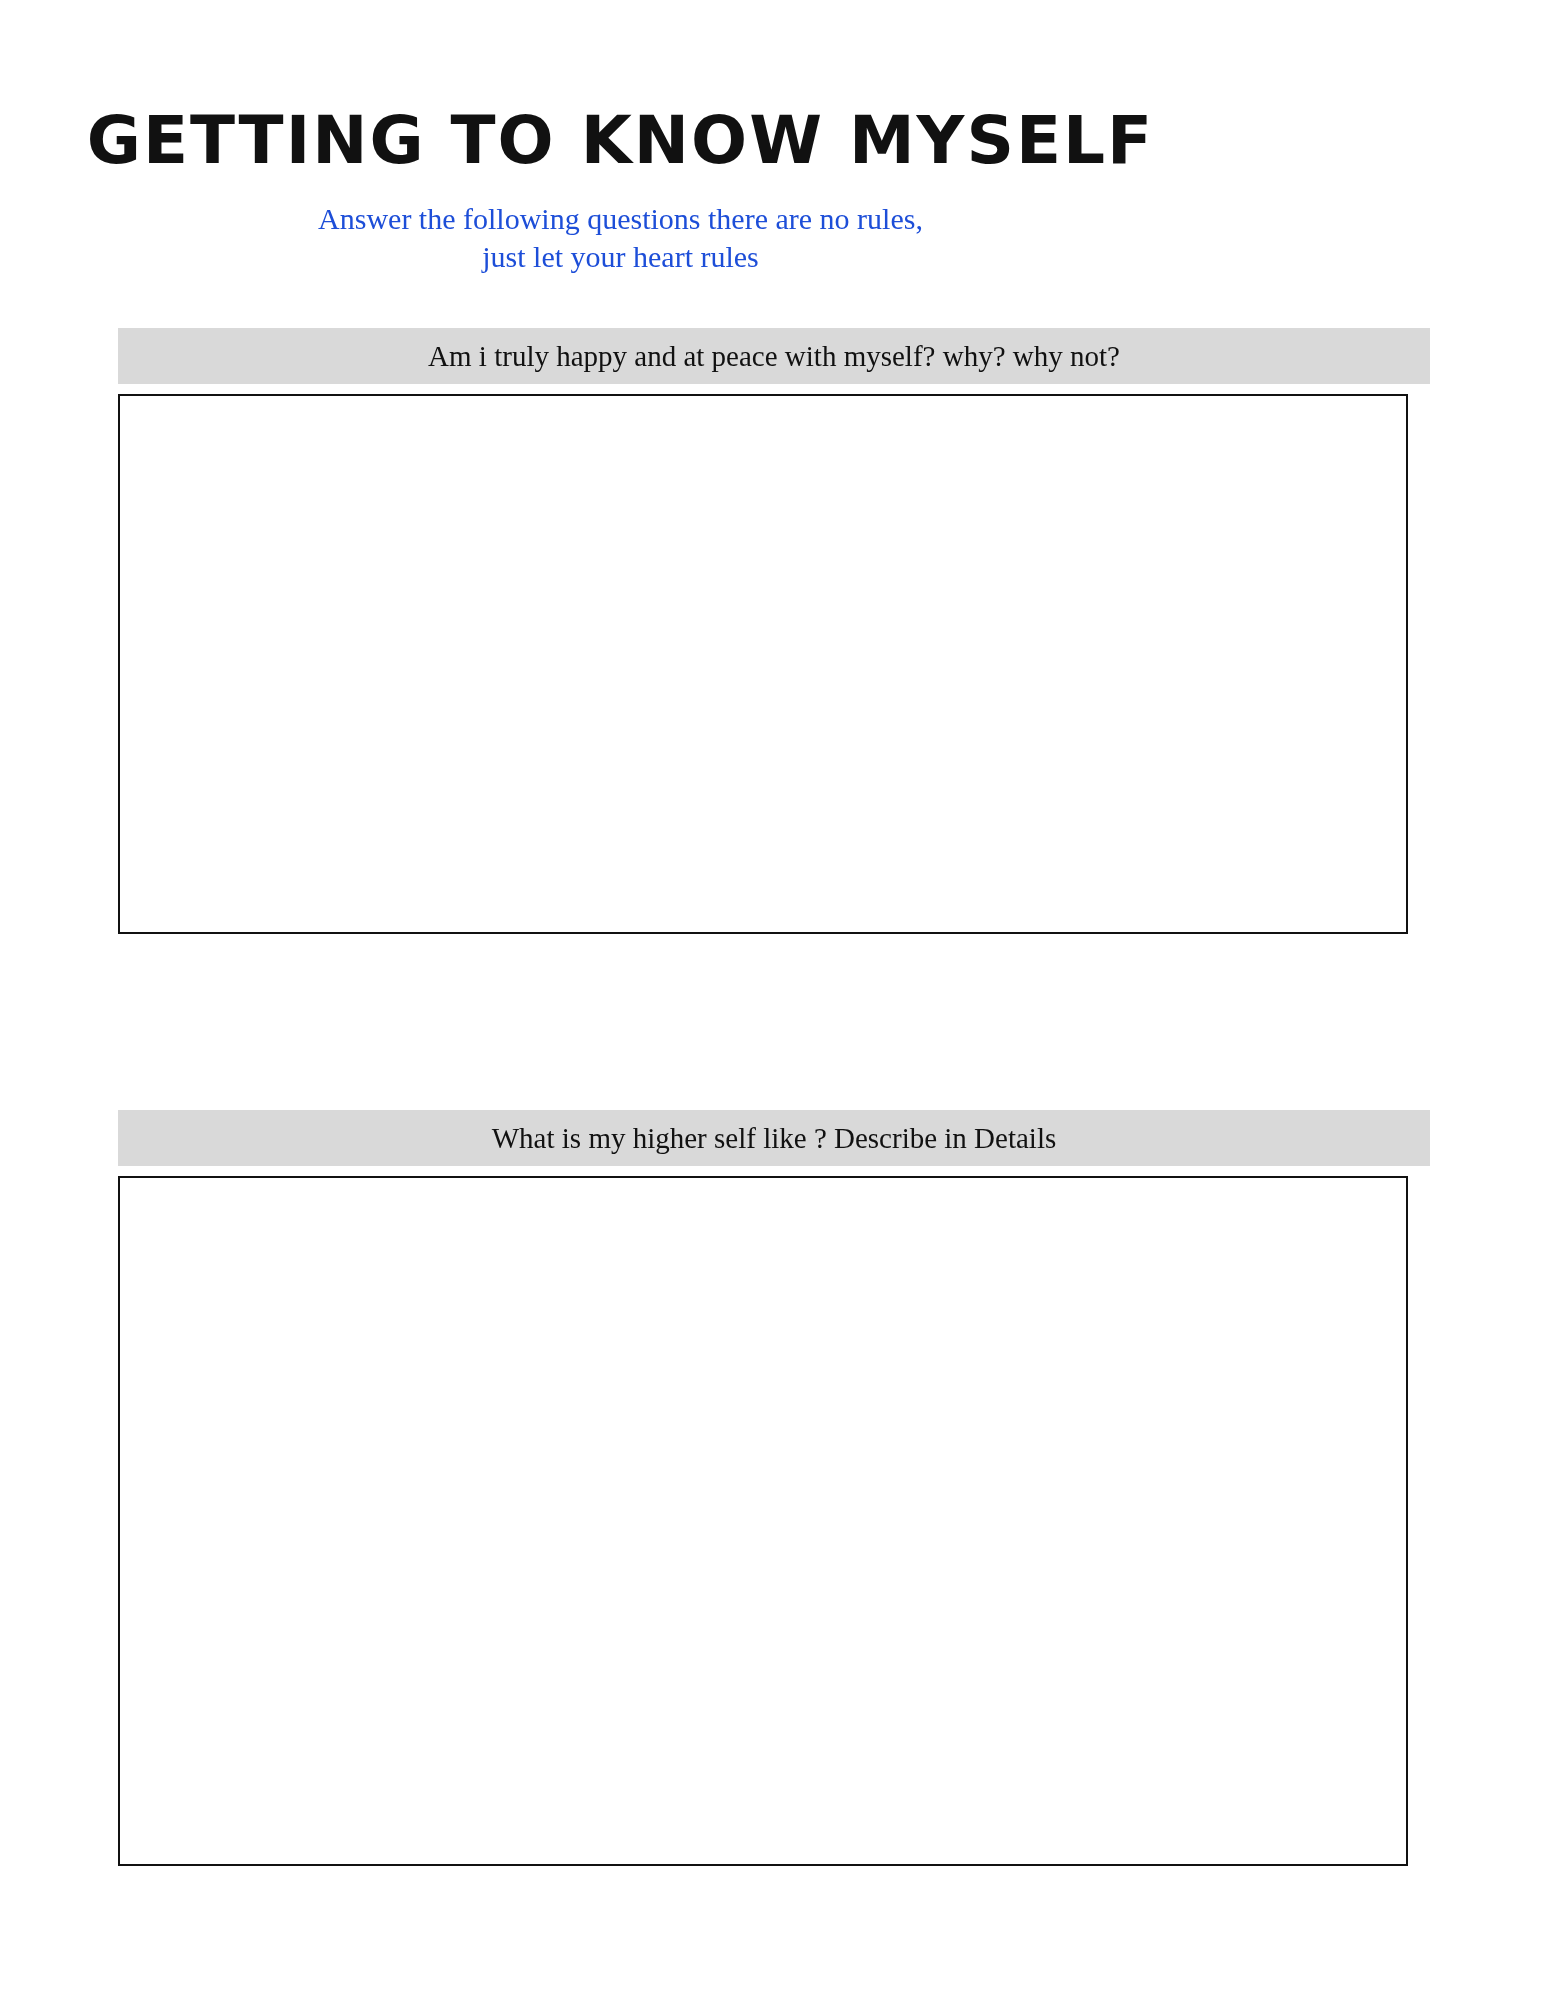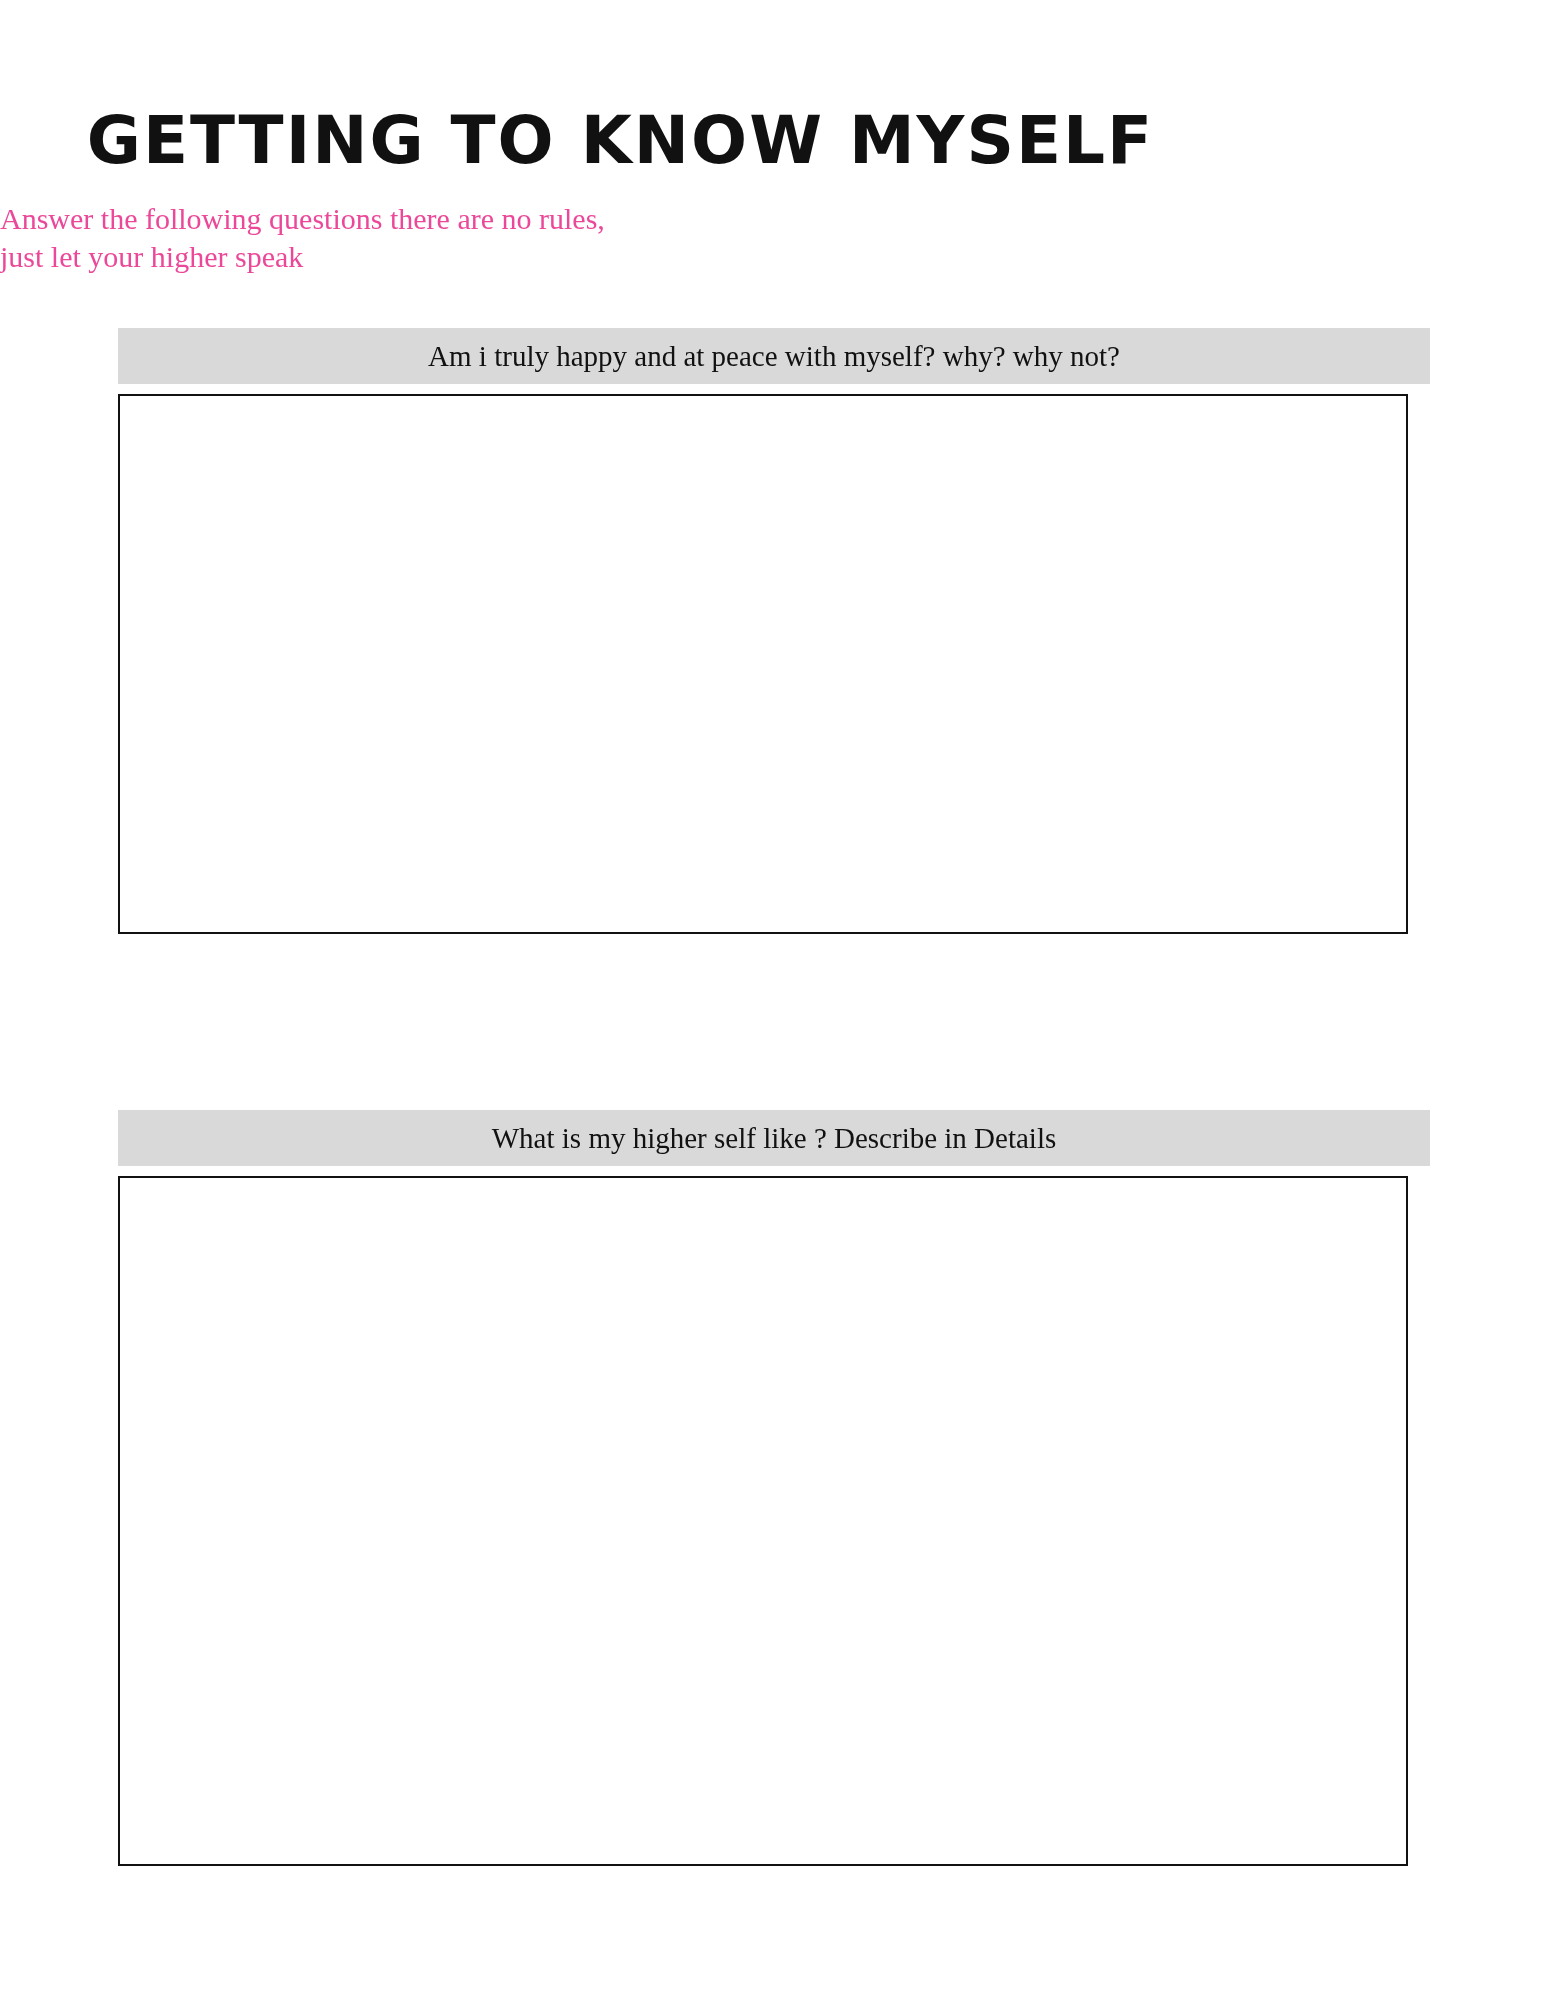--- a/index.html
+++ b/index.html
@@ -34,12 +34,13 @@
     text-transform: uppercase;
   }
   .subtitle {
+    text-align: center;
     font-family: "Liberation Serif", serif;
     font-size: 30px;
     line-height: 1.26;
     margin: 0;
     padding-top: 26px;
-    color: #ec4899;
+    color: #1d4ed8;
   }
   .subtitle .line {
     display: block;

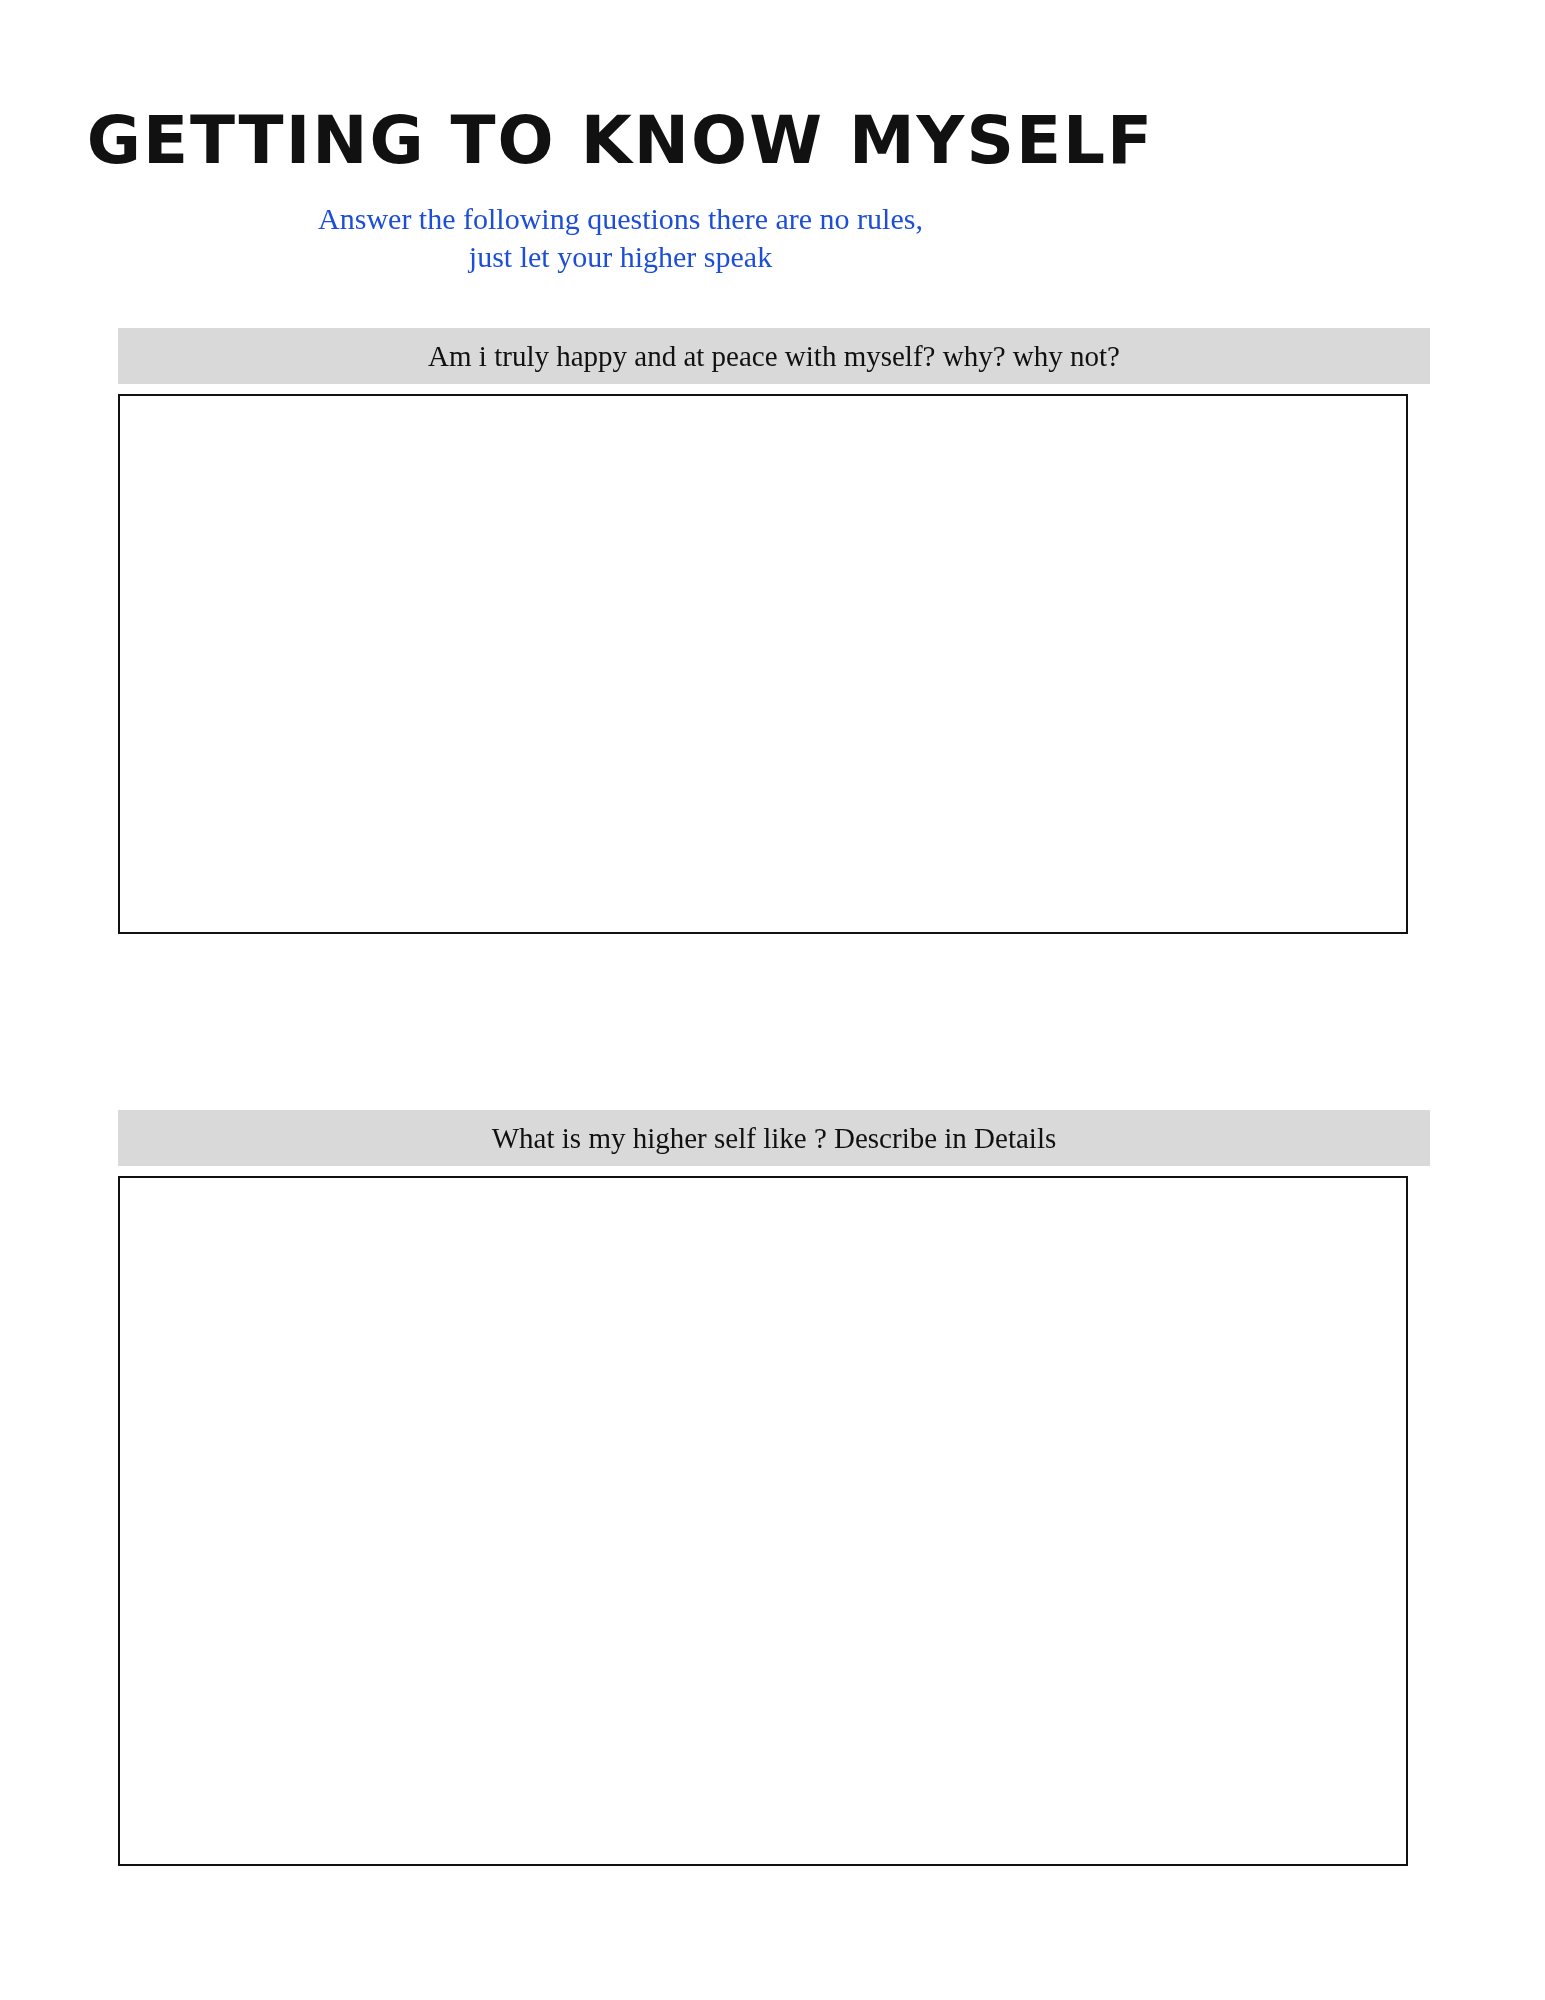--- a/index.html
+++ b/index.html
@@ -98,7 +98,7 @@
 
   <p class="subtitle">
     <span class="line">Answer the following questions there are no rules,</span>
-    <span class="line">just let your higher speak</span>
+    <span class="line">just let your heart rules</span>
   </p>
 
   <div class="section section-1">

